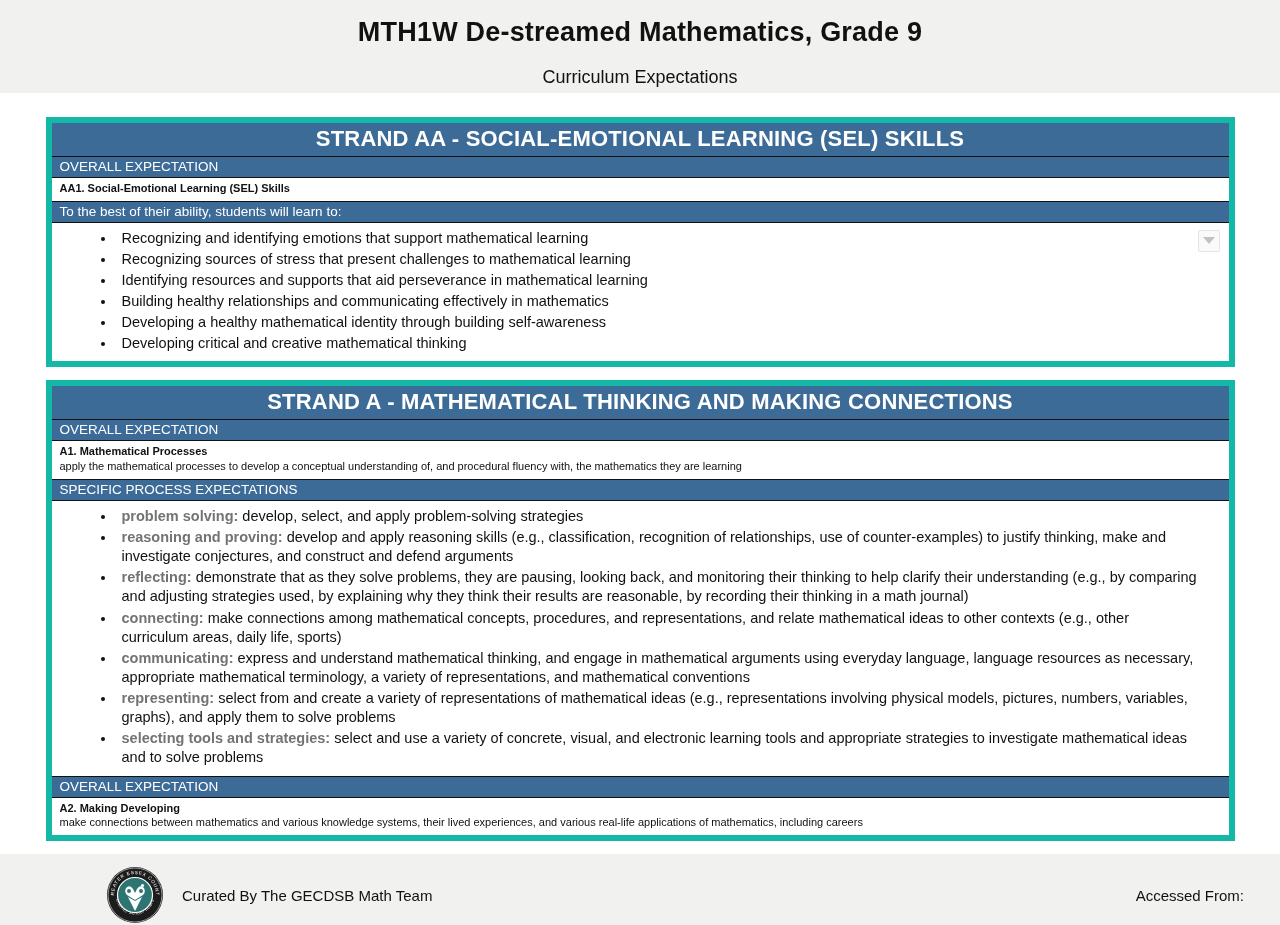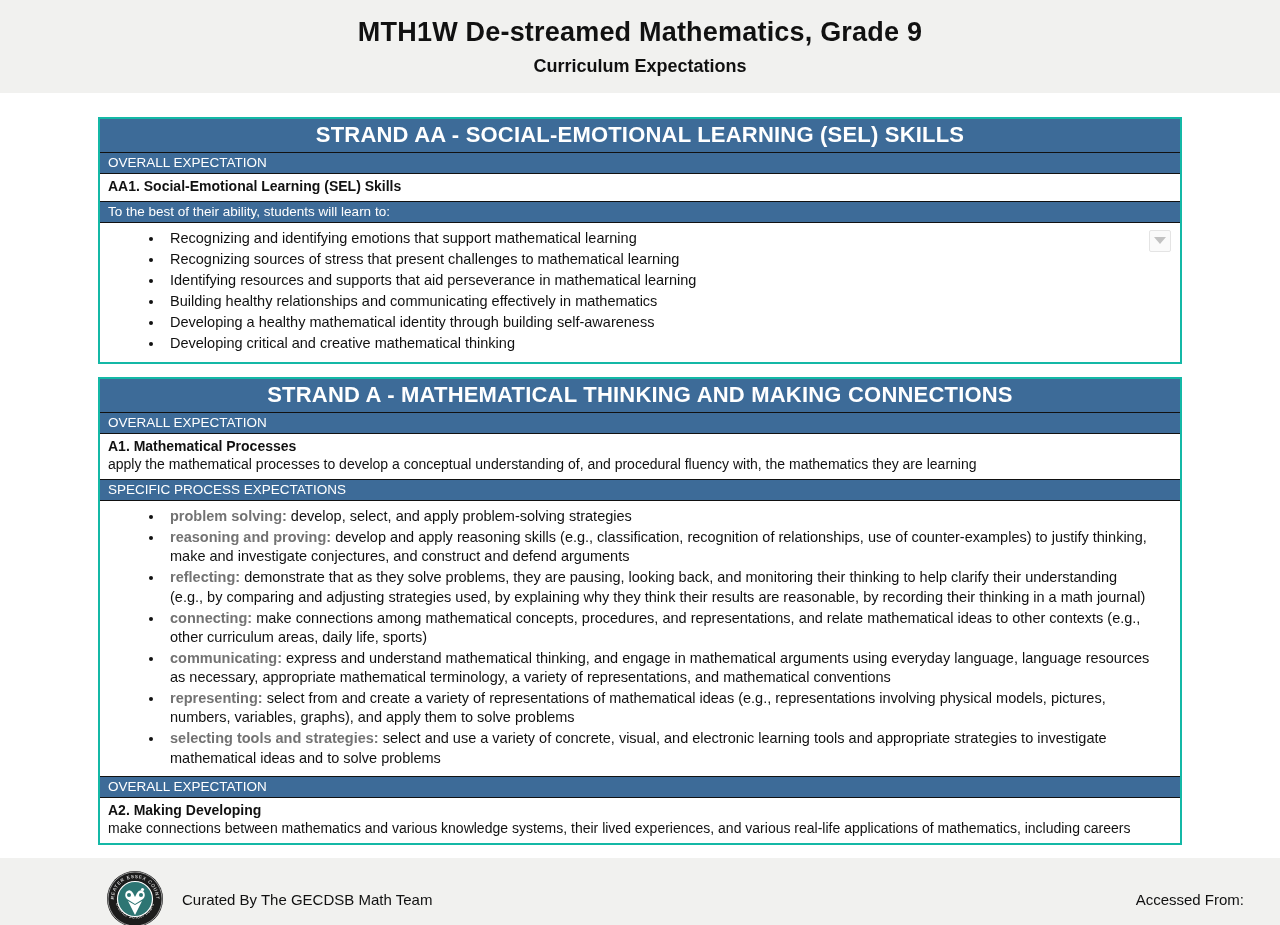--- a/index.html
+++ b/index.html
@@ -21,7 +21,7 @@
     flex: 0 0 auto;
   }
   .doc-title { font-size: 27px; font-weight: bold; letter-spacing: 0.2px; }
-  .doc-subtitle { font-size: 18px; font-weight: bold; margin-top: 8px; }
+  .doc-subtitle { font-size: 18px; font-weight: normal; margin-top: 19px; }
 
   
   .content { flex: 1 1 auto; padding-top: 24px; }

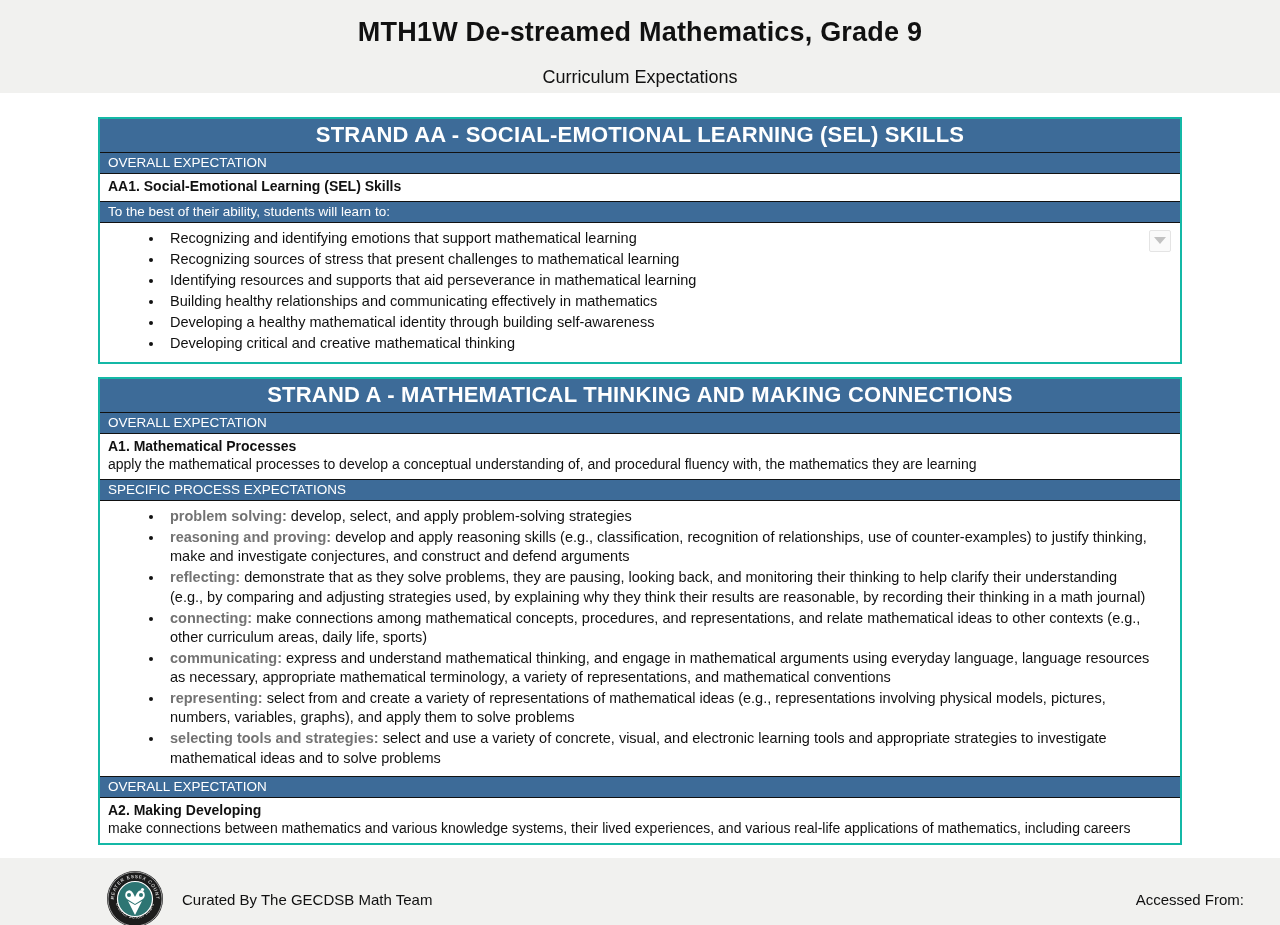--- a/index.html
+++ b/index.html
@@ -26,9 +26,9 @@
   
   .content { flex: 1 1 auto; padding-top: 24px; }
   .doc-table {
-    width: 1084px;
+    width: 1189px;
     margin: 0 auto 13px auto;
-    border: 2px solid #14b8a6;
+    border: 6px solid #14b8a6;
     background: #fff;
   }
   .row { border-bottom: 1px solid #111; }

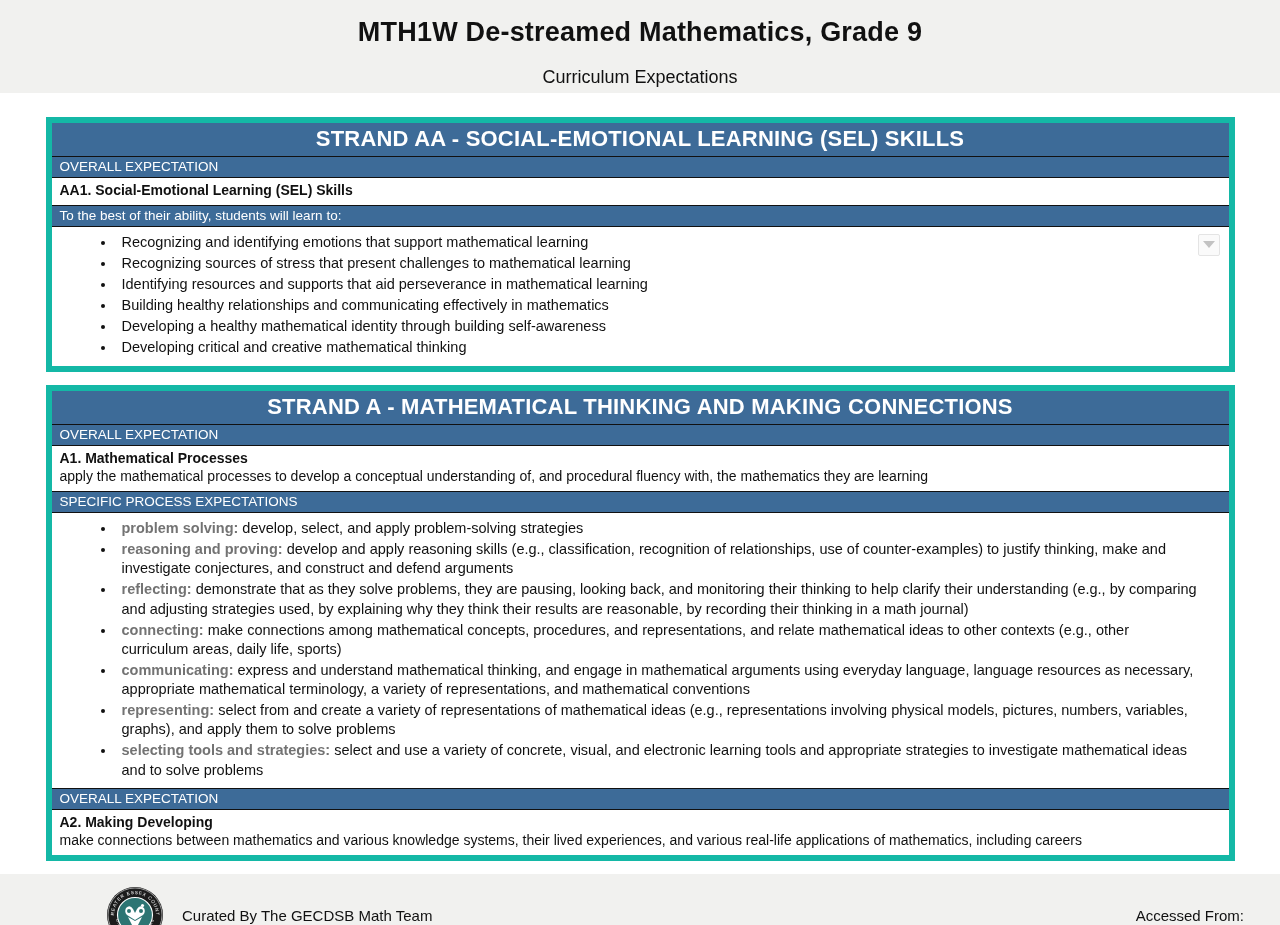--- a/index.html
+++ b/index.html
@@ -51,7 +51,7 @@
   }
   .text-row {
     background: #fff;
-    font-size: 14px;
+    font-size: 11px;
     line-height: 1.34;
     padding: 3px 10px 5px 8px;
   }

